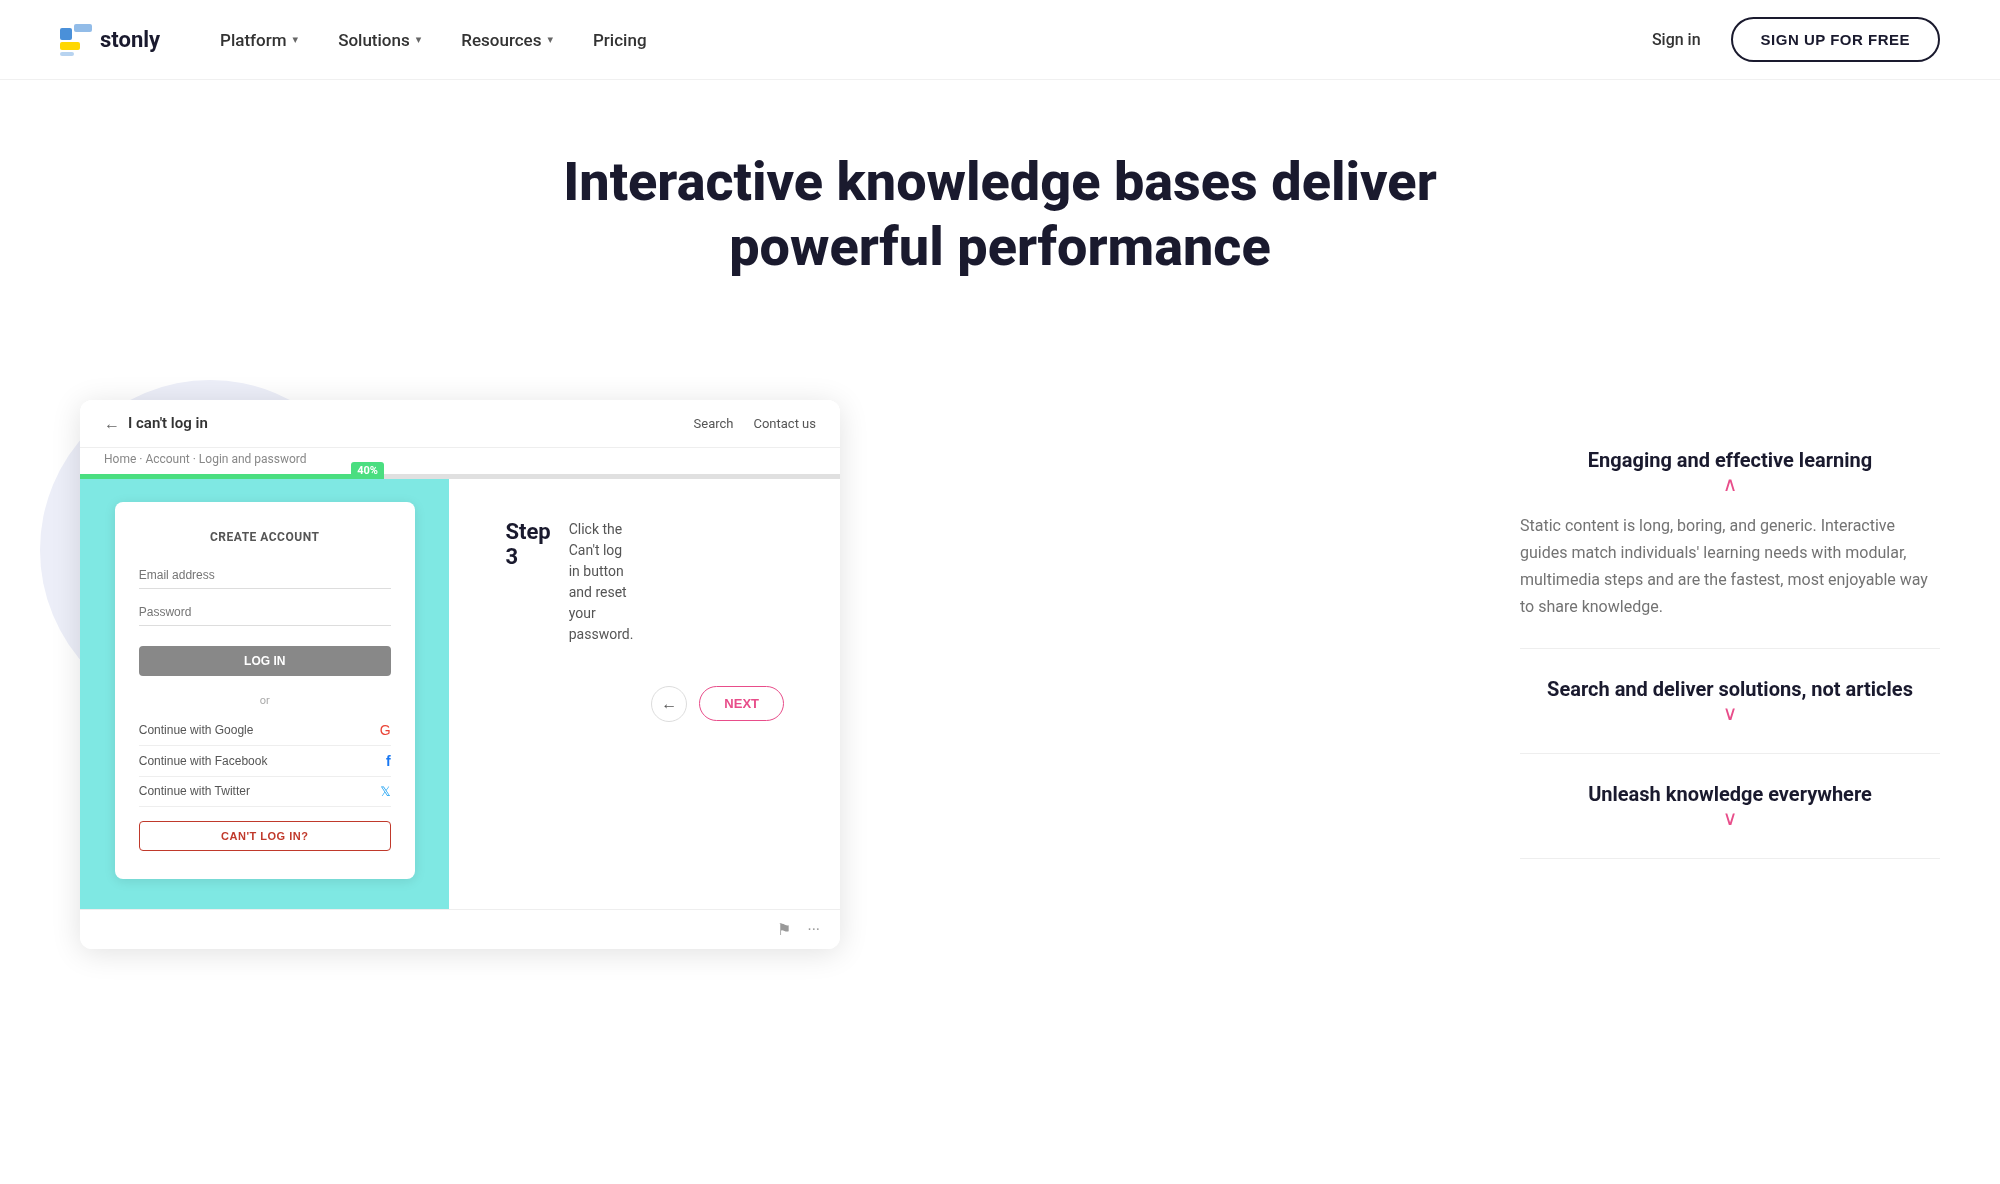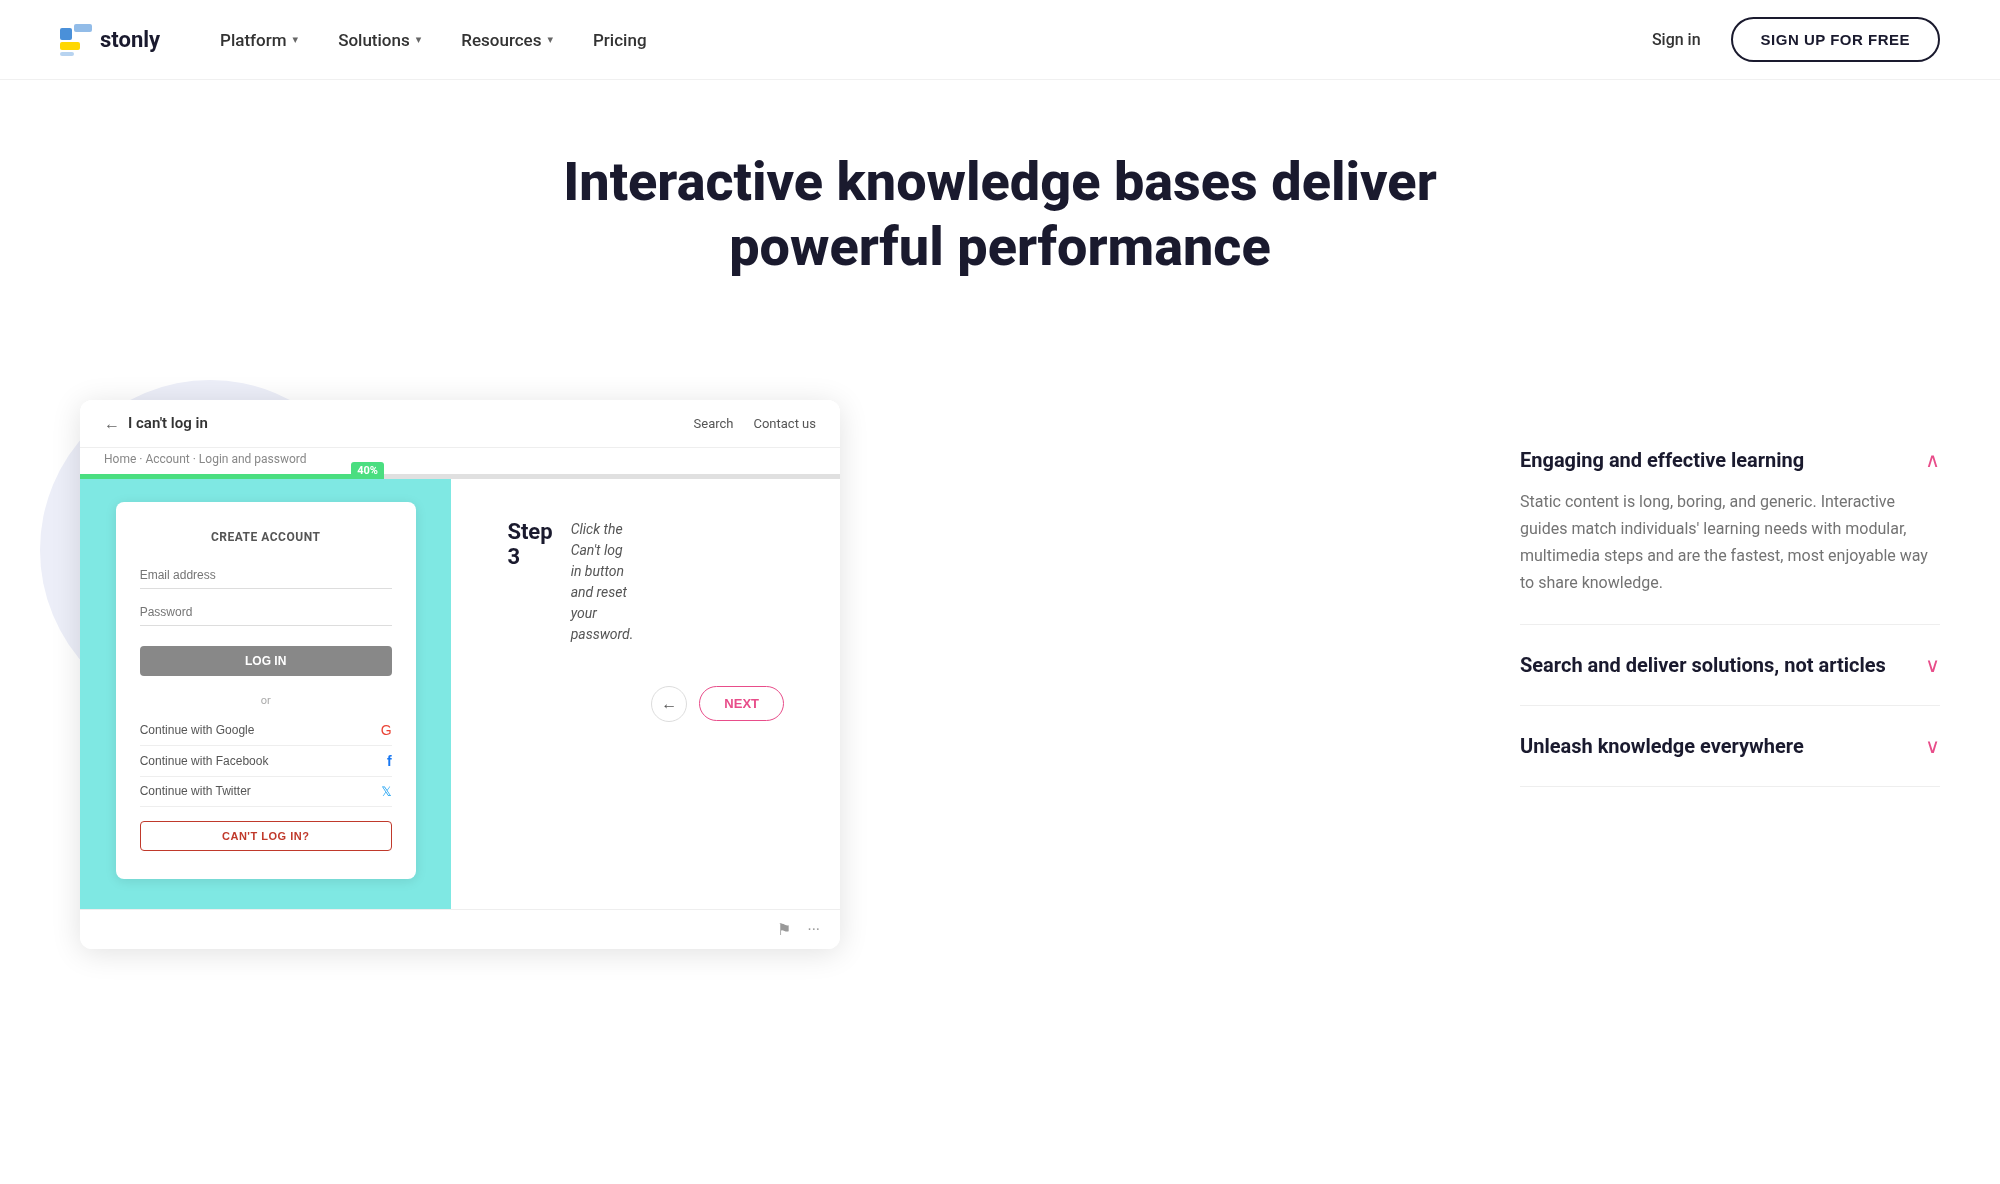--- a/index.html
+++ b/index.html
@@ -377,6 +377,7 @@
       align-items: center;
       justify-content: space-between;
       cursor: pointer;
+      flex-direction: column;
     }
     .feature-title {
       font-size: 20px;

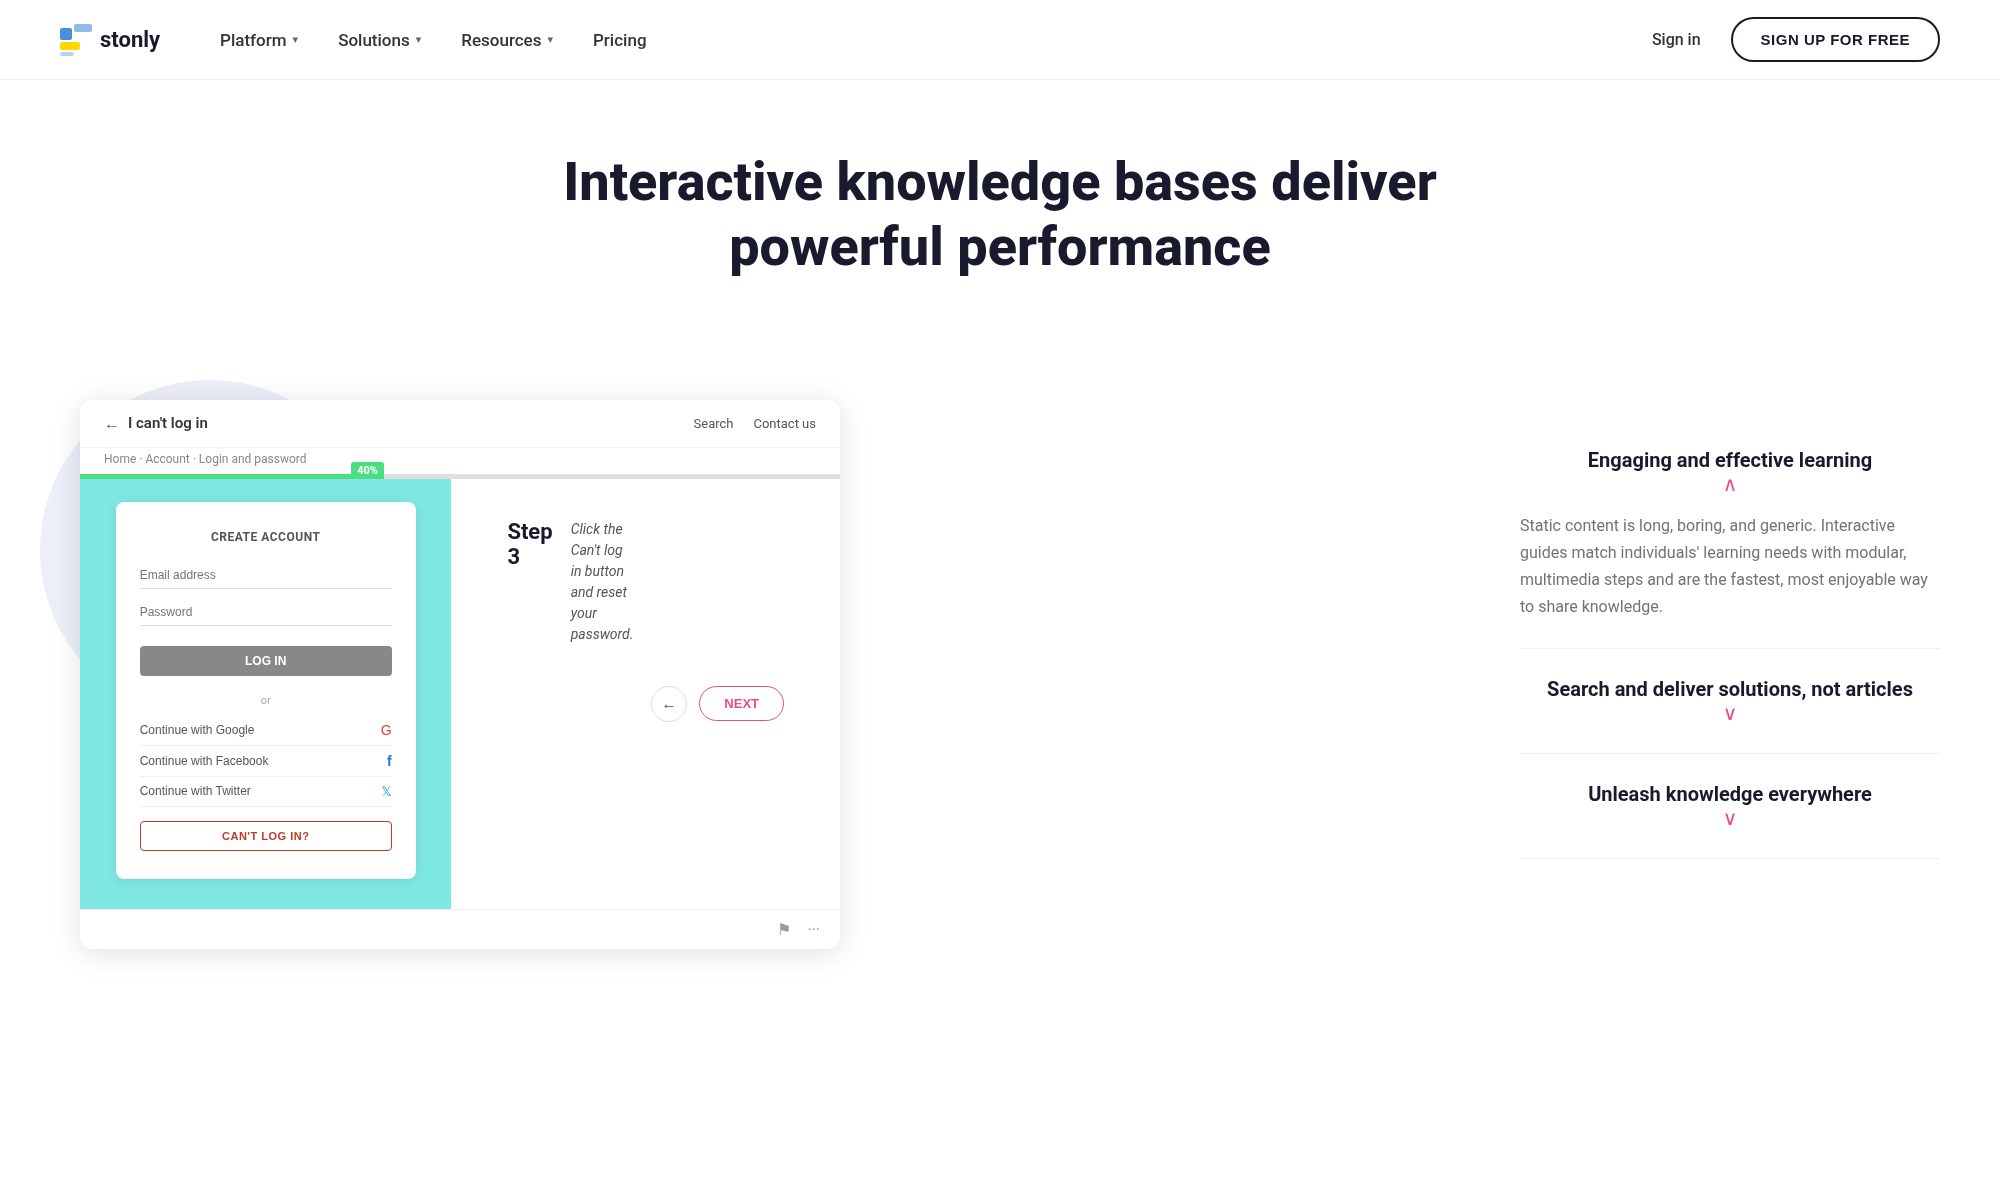--- a/index.html
+++ b/index.html
@@ -311,7 +311,6 @@
       font-size: 14px;
       color: #555;
       line-height: 1.5;
-      font-style: italic;
     }
     .step-nav {
       display: flex;

